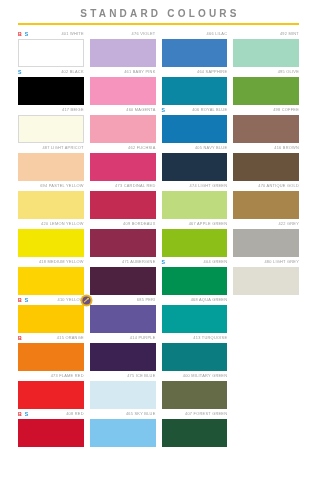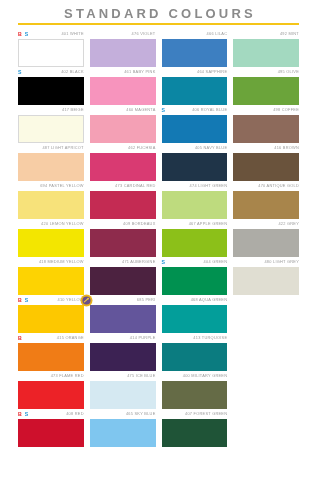--- a/index.html
+++ b/index.html
@@ -29,7 +29,7 @@
     text-align: center;
   }
   .header-title {
-    font-size: 13px;
+    font-size: 10px;
     letter-spacing: 3.2px;
     color: #8a8a8a;
     font-weight: 700;

